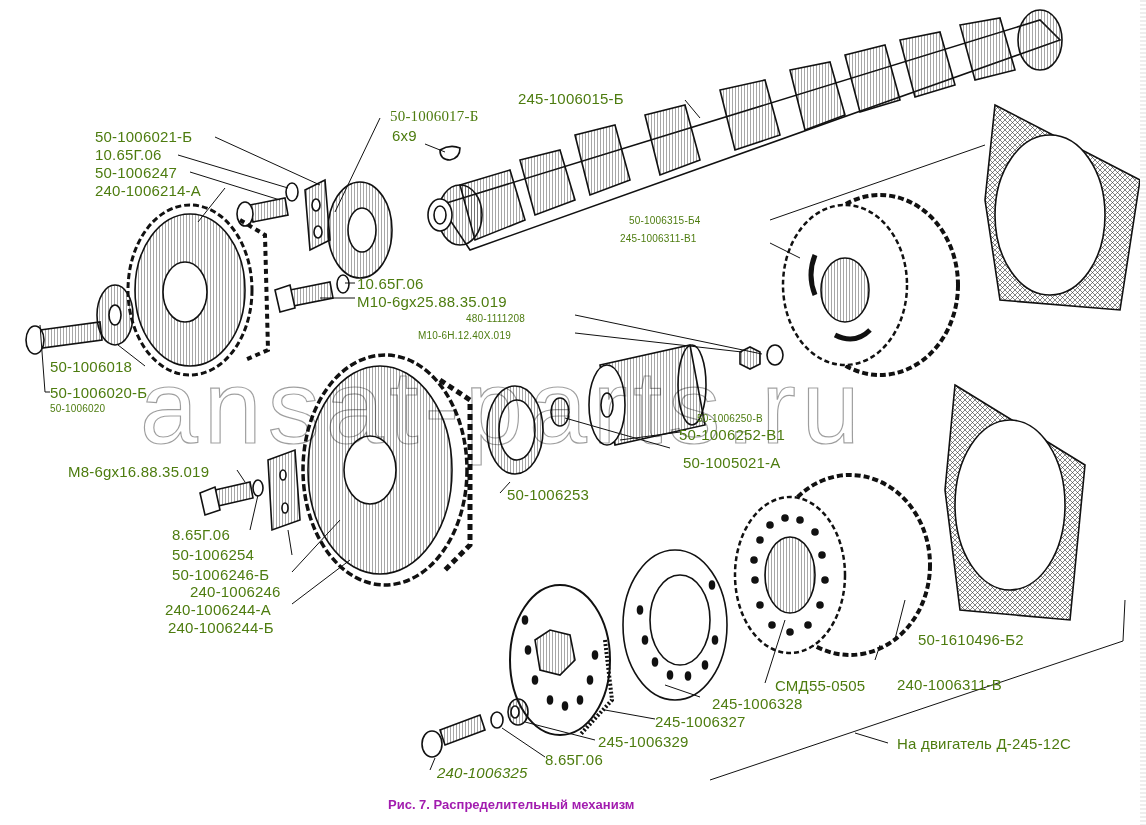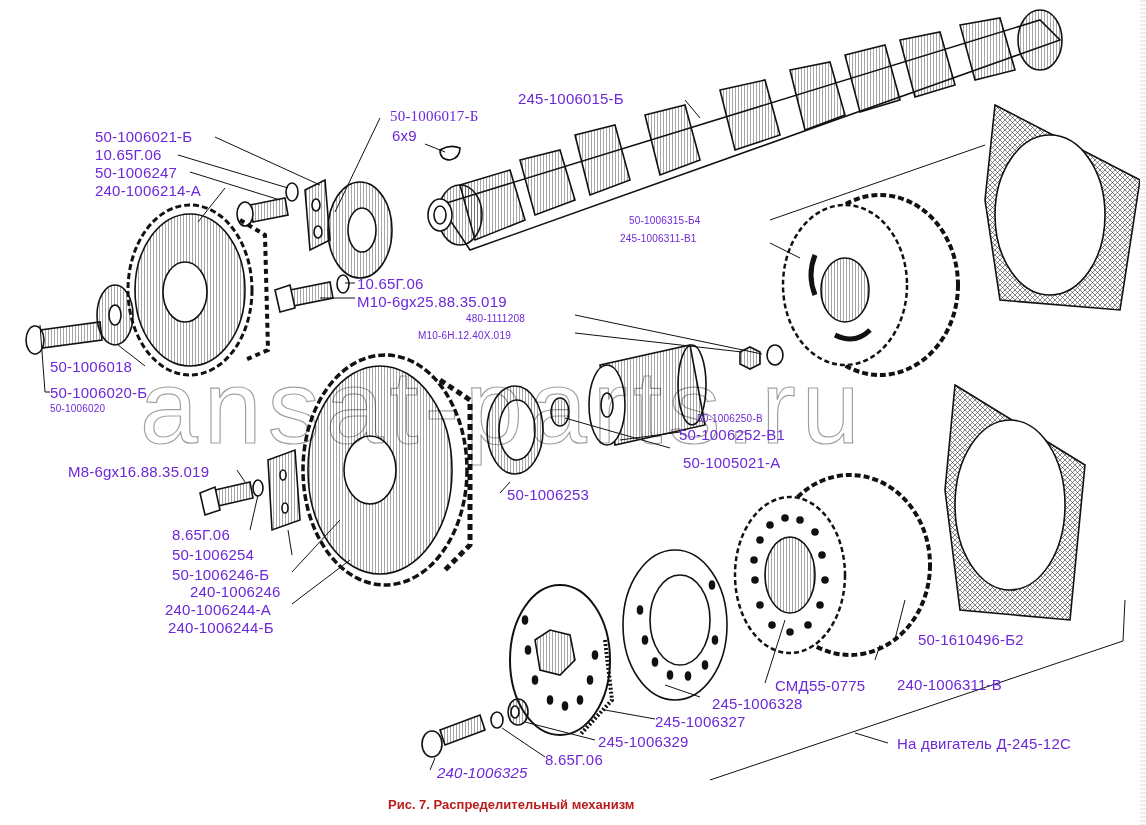--- a/index.html
+++ b/index.html
@@ -5,7 +5,7 @@
   html,body{margin:0;padding:0;background:#fff;}
   body{width:1146px;height:825px;position:relative;overflow:hidden;font-family:"Liberation Sans",sans-serif;color:#111;}
   #stage{position:absolute;left:0;top:0;width:1146px;height:825px;}
-  .lbl{position:absolute;font-size:15px;line-height:17px;white-space:nowrap;color:#6d28d9;letter-spacing:0.2px;}
+  .lbl{position:absolute;font-size:15px;line-height:17px;white-space:nowrap;color:#4d7c0f;letter-spacing:0.2px;}
   .lbl.sm{font-size:10px;}
   .caption{position:absolute;left:388px;top:797px;font-size:13px;font-weight:bold;color:#b91c1c;white-space:nowrap;}
   .watermark{position:absolute;left:140px;top:348px;font-size:104px;font-family:"Liberation Sans",sans-serif;color:transparent;-webkit-text-stroke:1.2px rgba(0,0,0,0.38);letter-spacing:6px;white-space:nowrap;pointer-events:none;}

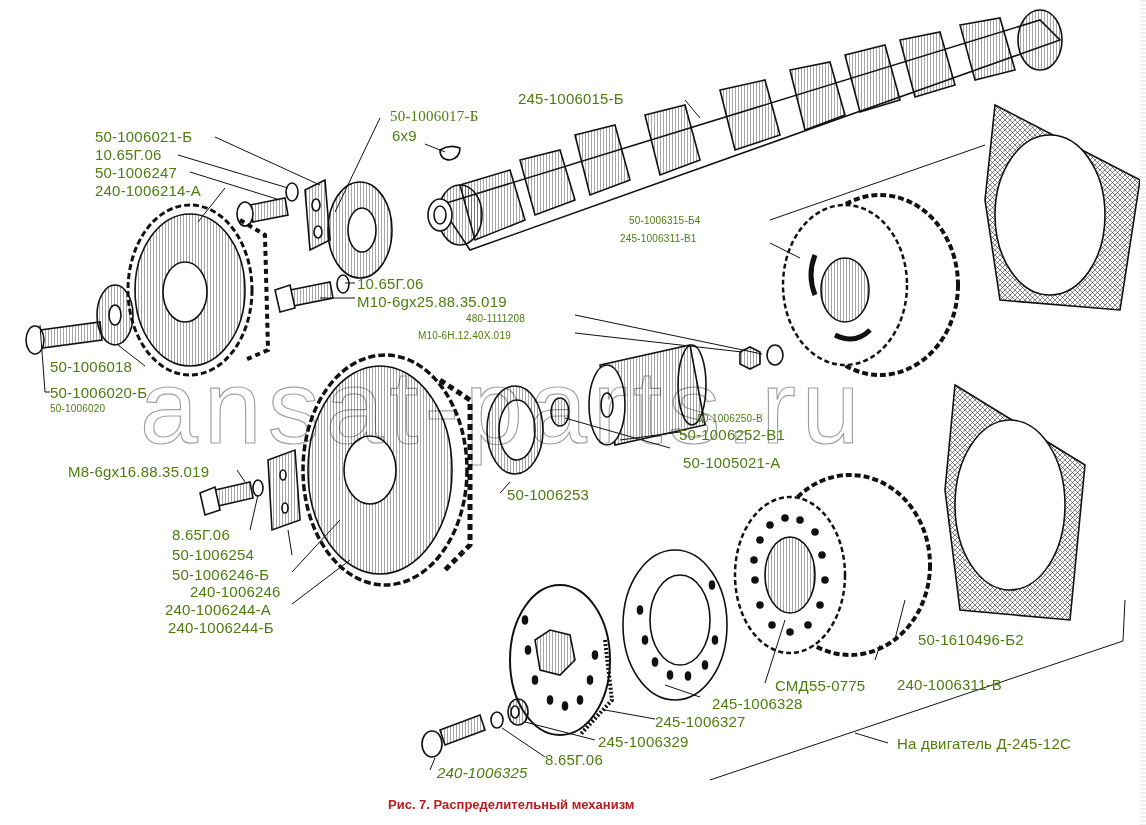--- a/index.html
+++ b/index.html
@@ -283,7 +283,7 @@
 
 <div class="lbl" style="left:918px;top:631px;">50-1610496-Б2</div>
 <div class="lbl" style="left:897px;top:676px;text-align:right;">240-1006311-В</div>
-<div class="lbl" style="left:775px;top:677px;">СМД55-0775</div>
+<div class="lbl" style="left:775px;top:677px;">СМД55-0505</div>
 <div class="lbl" style="left:712px;top:695px;">245-1006328</div>
 <div class="lbl" style="left:655px;top:713px;">245-1006327</div>
 <div class="lbl" style="left:598px;top:733px;">245-1006329</div>

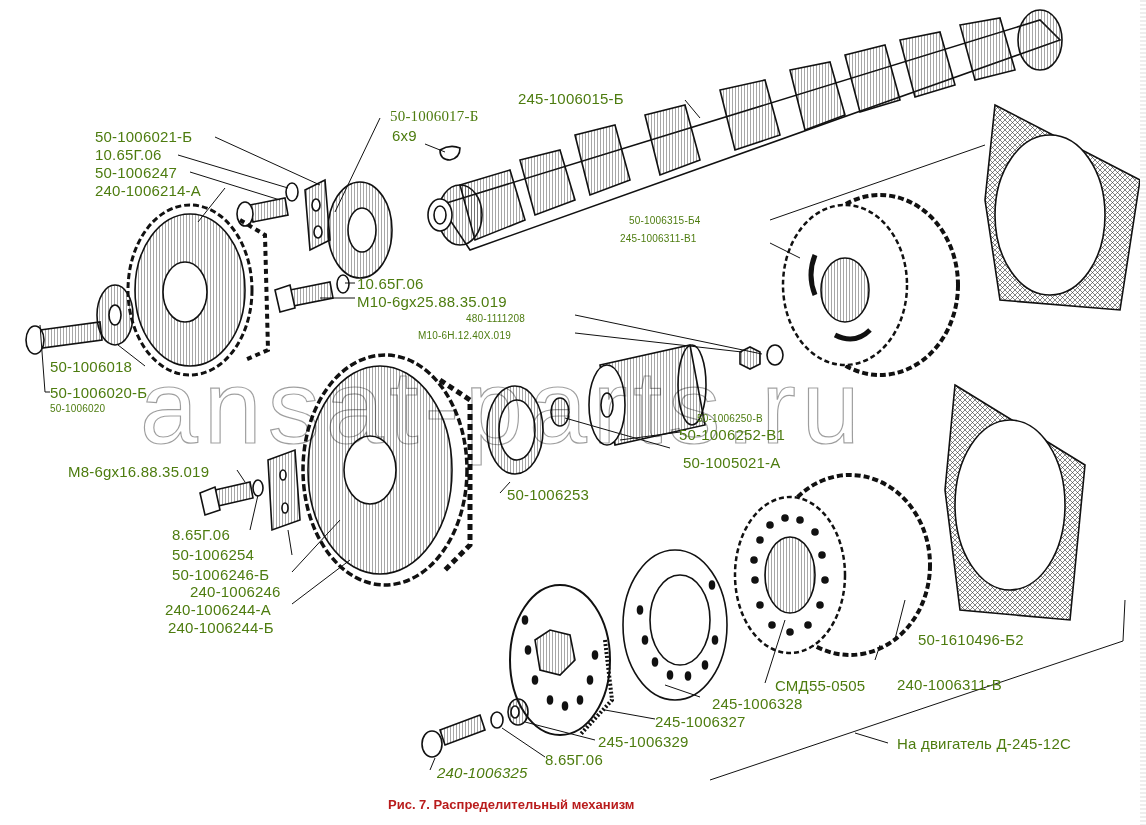--- a/index.html
+++ b/index.html
@@ -7,7 +7,7 @@
   #stage{position:absolute;left:0;top:0;width:1146px;height:825px;}
   .lbl{position:absolute;font-size:15px;line-height:17px;white-space:nowrap;color:#4d7c0f;letter-spacing:0.2px;}
   .lbl.sm{font-size:10px;}
-  .caption{position:absolute;left:388px;top:797px;font-size:13px;font-weight:bold;color:#b91c1c;white-space:nowrap;}
+  .caption{position:absolute;left:388px;top:797px;font-size:13px;font-weight:bold;color:#a21caf;white-space:nowrap;}
   .watermark{position:absolute;left:140px;top:348px;font-size:104px;font-family:"Liberation Sans",sans-serif;color:transparent;-webkit-text-stroke:1.2px rgba(0,0,0,0.38);letter-spacing:6px;white-space:nowrap;pointer-events:none;}
   .edge{position:absolute;right:0;top:0;width:6px;height:825px;background:repeating-linear-gradient(180deg,#eee 0 2px,#fff 2px 4px);}
 </style>

